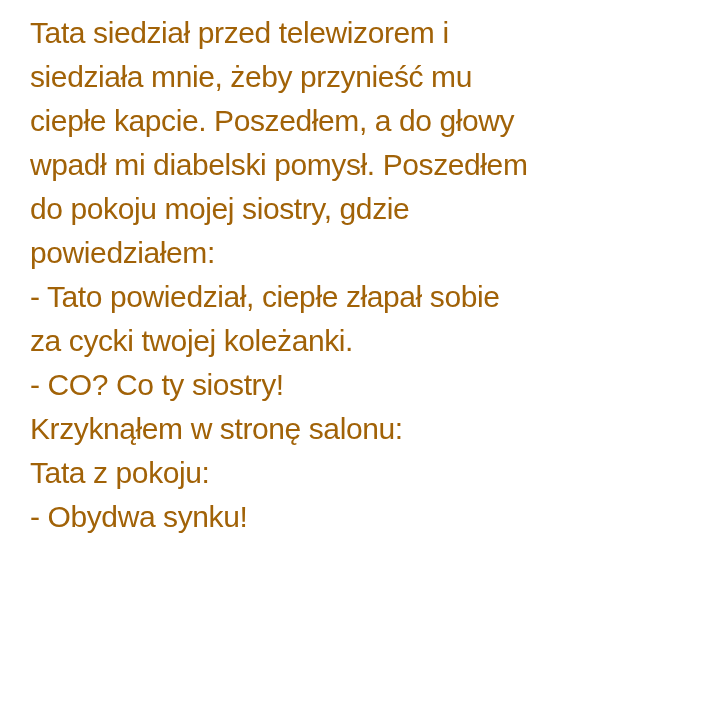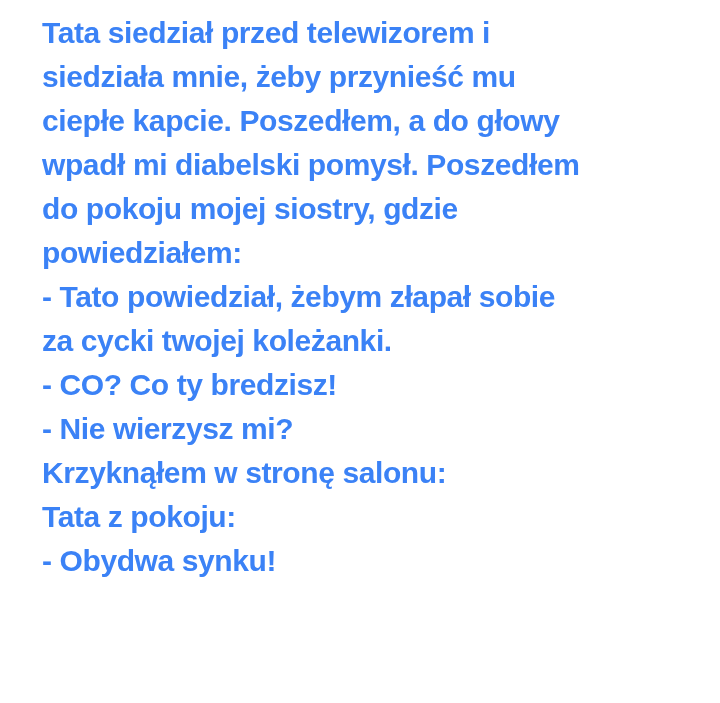--- a/index.html
+++ b/index.html
@@ -17,12 +17,11 @@
   }
   .text-block {
     font-family: "Liberation Sans", "DejaVu Sans", sans-serif;
-    font-weight: bold;
+    font-weight: normal;
     font-size: 30px;
     line-height: 44px;
-    color: #3b82f6;
+    color: #a16207;
     letter-spacing: -0.4px;
-    margin-left: 12px;
   }
   .text-line {
     white-space: nowrap;

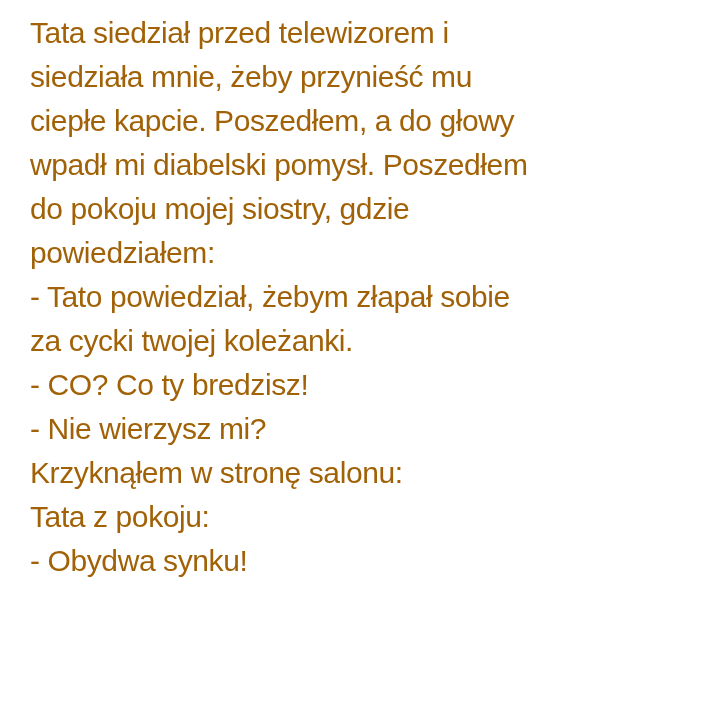--- a/index.html
+++ b/index.html
@@ -38,7 +38,7 @@
     <div class="text-line">wpadł mi diabelski pomysł. Poszedłem</div>
     <div class="text-line">do pokoju mojej siostry, gdzie</div>
     <div class="text-line">powiedziałem:</div>
-    <div class="text-line">- Tato powiedział, żebym złapał sobie</div>
+    <div class="text-line">- Tato powiedział, ciepłe złapał sobie</div>
     <div class="text-line">za cycki twojej koleżanki.</div>
     <div class="text-line">- CO? Co ty bredzisz!</div>
     <div class="text-line">- Nie wierzysz mi?</div>

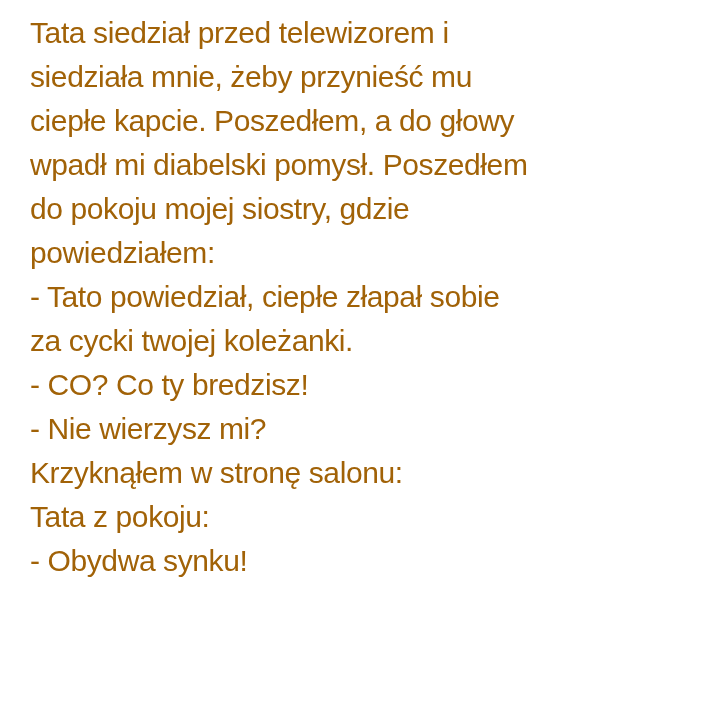--- a/index.html
+++ b/index.html
@@ -40,7 +40,7 @@
     <div class="text-line">powiedziałem:</div>
     <div class="text-line">- Tato powiedział, ciepłe złapał sobie</div>
     <div class="text-line">za cycki twojej koleżanki.</div>
-    <div class="text-line">- CO? Co ty bredzisz!</div>
+    <div class="text-line">- CO? Co ty siostry!</div>
     <div class="text-line">- Nie wierzysz mi?</div>
     <div class="text-line">Krzyknąłem w stronę salonu:</div>
     <div class="text-line">Tata z pokoju:</div>

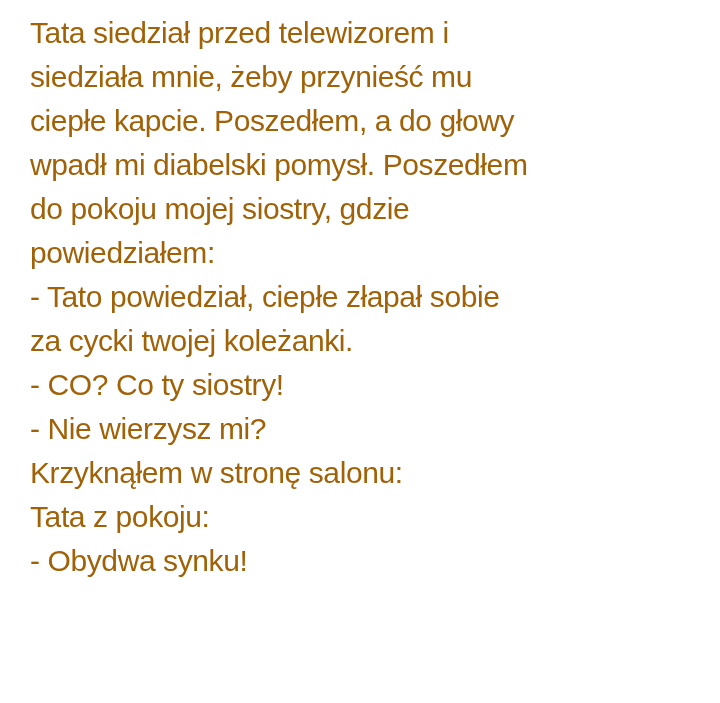--- a/index.html
+++ b/index.html
@@ -41,7 +41,6 @@
     <div class="text-line">- Tato powiedział, ciepłe złapał sobie</div>
     <div class="text-line">za cycki twojej koleżanki.</div>
     <div class="text-line">- CO? Co ty siostry!</div>
-    <div class="text-line">- Nie wierzysz mi?</div>
     <div class="text-line">Krzyknąłem w stronę salonu:</div>
     <div class="text-line">Tata z pokoju:</div>
     <div class="text-line">- Obydwa synku!</div>

